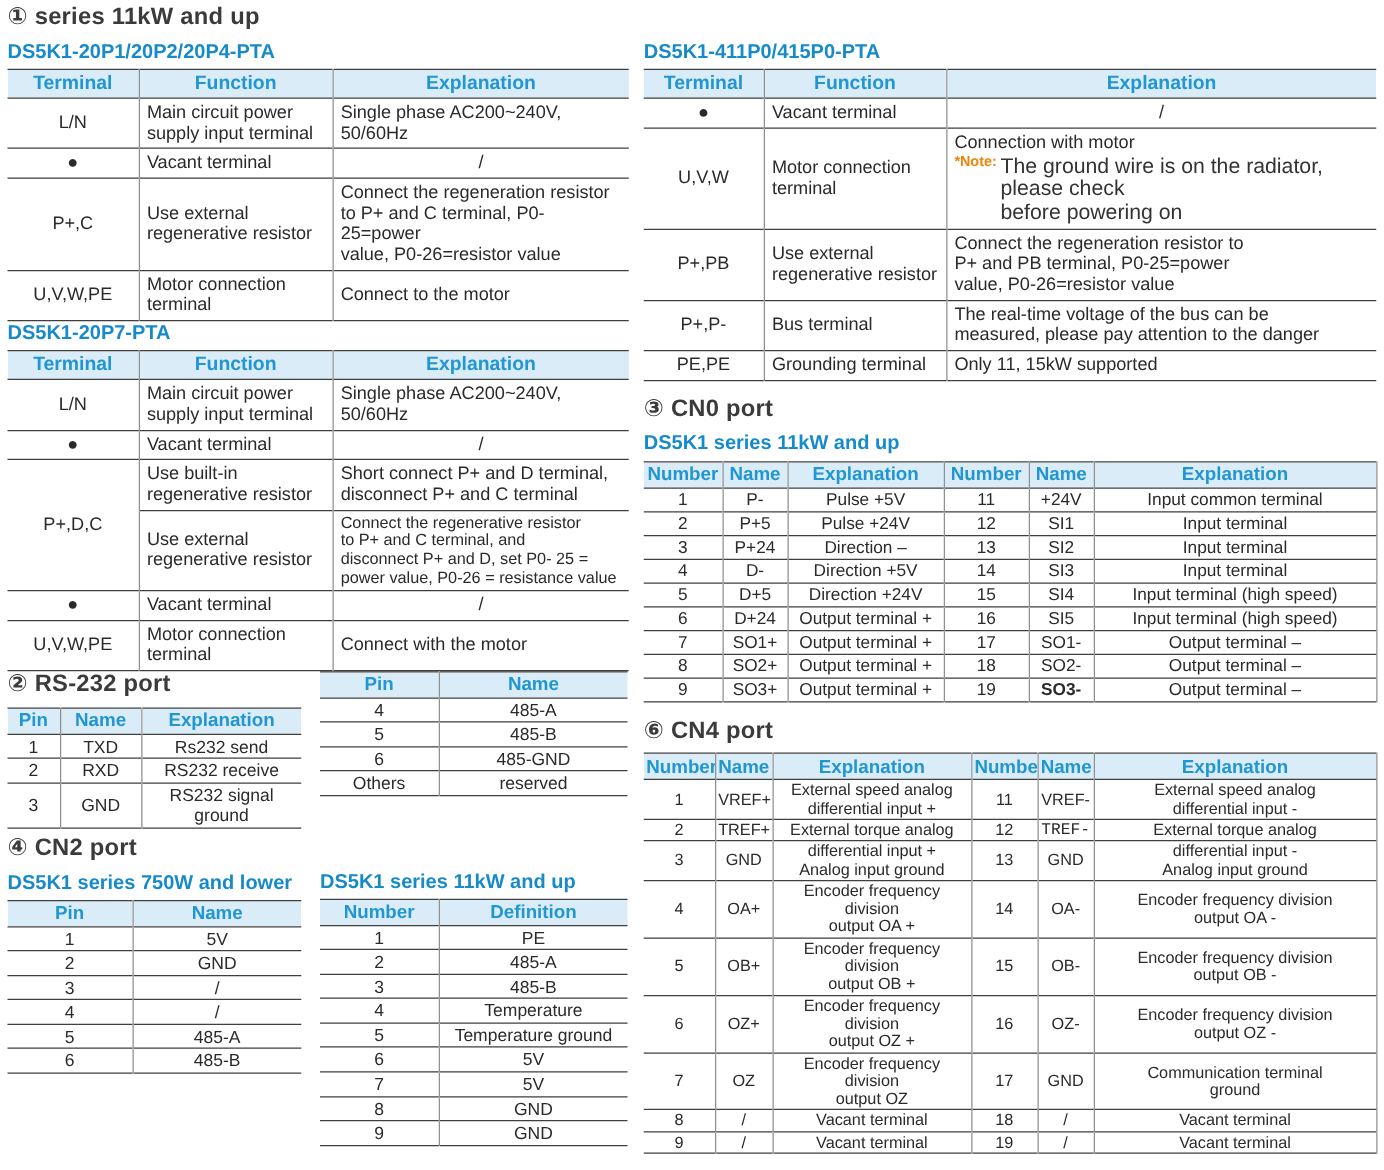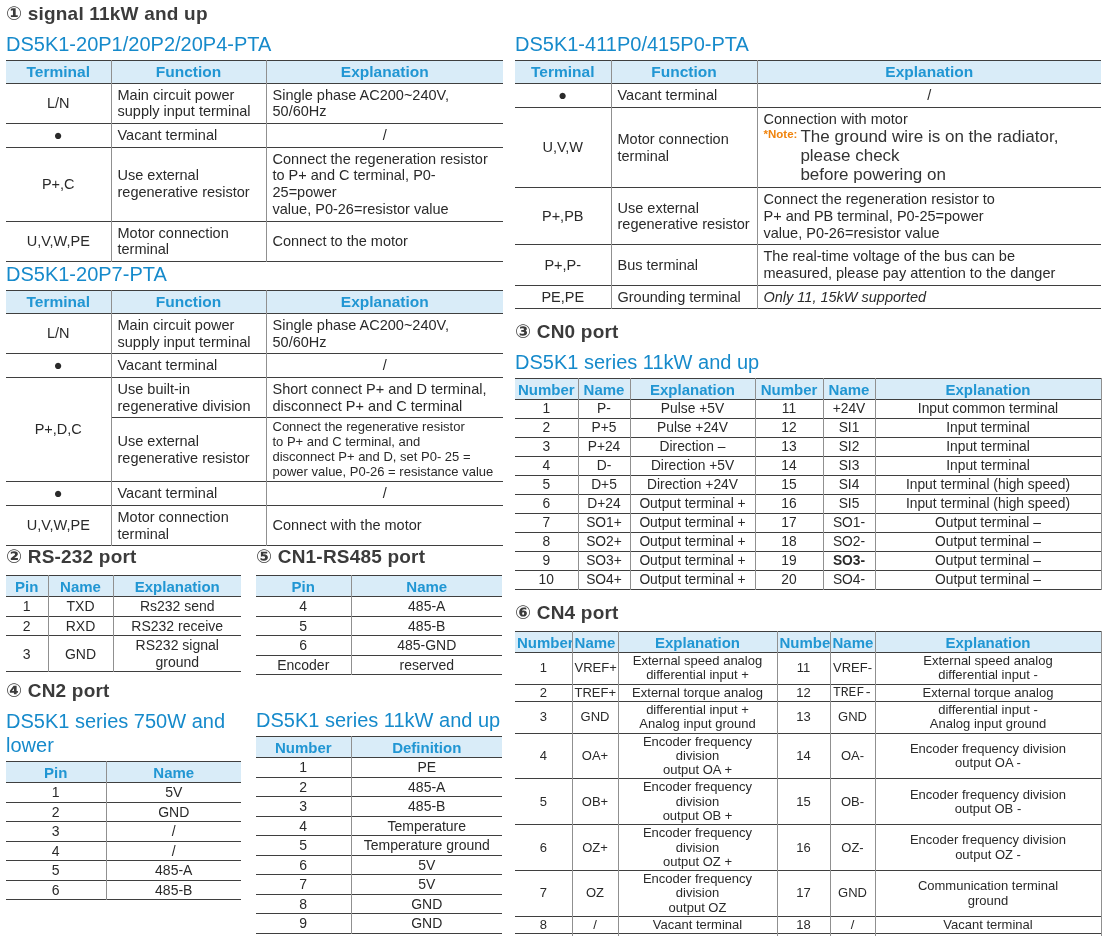--- a/index.html
+++ b/index.html
@@ -46,7 +46,7 @@
 <div class="layout">
 
   <div class="col-left">
-    <h1 class="sec">① signal 11kW and up</h1>
+    <h1 class="sec">① series 11kW and up</h1>
     <div class="sub">DS5K1-20P1/20P2/20P4-PTA</div>
     <table class="tbl">
         <colgroup>

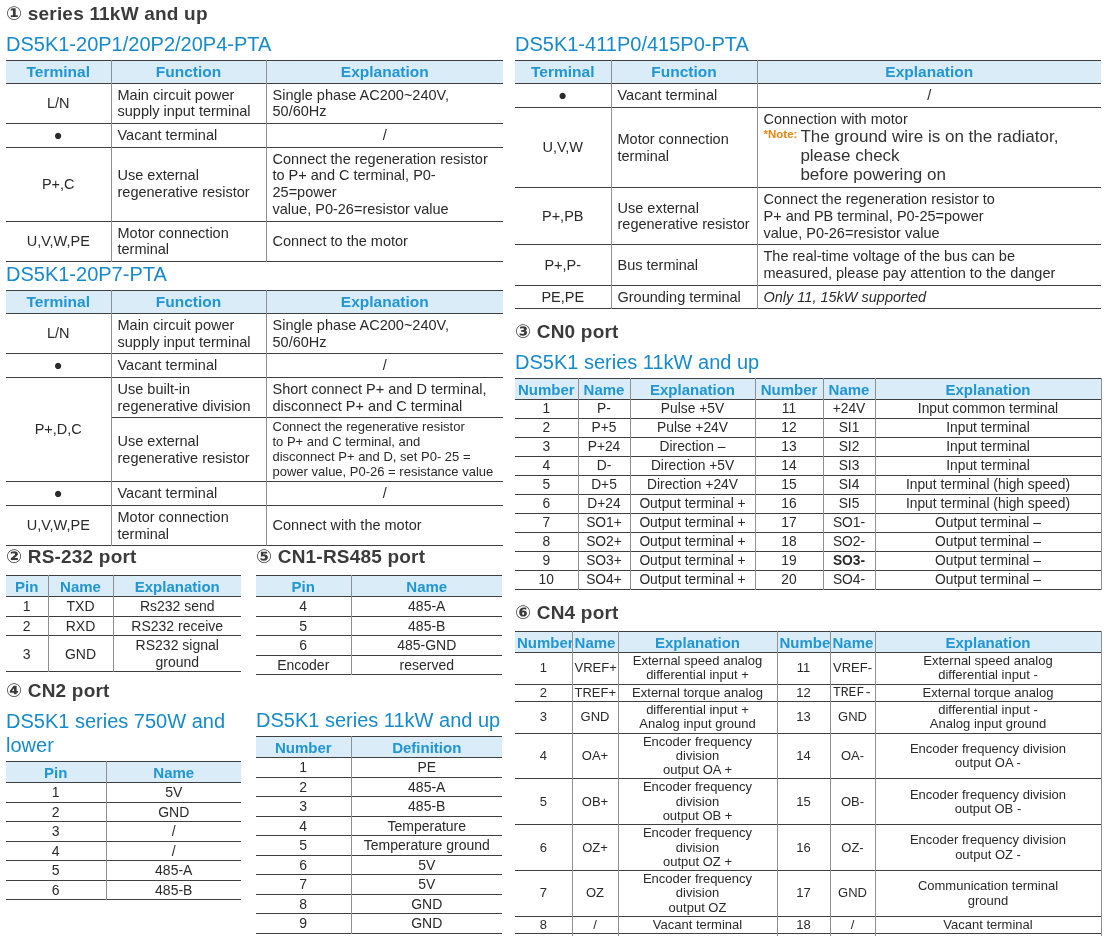--- a/index.html
+++ b/index.html
@@ -9,7 +9,7 @@
   .col-left{width:497px;flex:none;}
   .col-right{width:586px;flex:none;padding-top:29px;}
   .sec{font-size:19px;font-weight:600;color:#3b3b3b;margin:0 0 6px;line-height:1.2;letter-spacing:.2px;}
-  .sub{font-size:20px;font-weight:400;color:var(--c-accent_blue,#168acb);margin:0 0 4px;line-height:1.2;}
+  .sub{font-size:16px;font-weight:700;color:var(--c-accent_blue,#168acb);margin:0 0 4px;line-height:1.2;}
   .mt13{margin-top:0;}
   .mt12{margin-top:12px;}
   .mt5{margin-top:5px;}

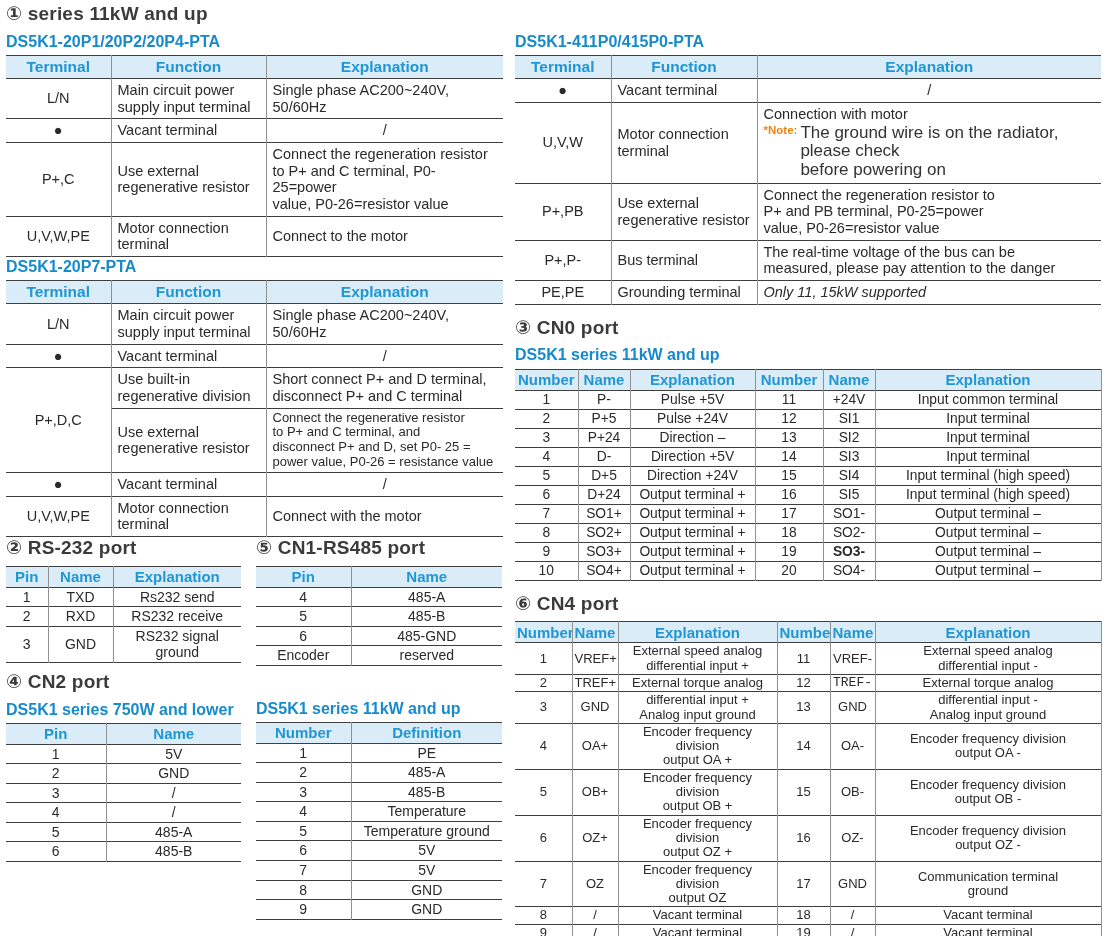--- a/index.html
+++ b/index.html
@@ -359,7 +359,7 @@
           <tr>
             <td style="text-align: center;">PE,PE</td>
             <td class="bl" style="text-align: left;">Grounding terminal</td>
-            <td class="bl" style="text-align: left; font-style: italic;">Only 11, 15kW supported</td>
+            <td class="bl" style="text-align: left;">Only 11, 15kW supported</td>
           </tr>
         </tbody>
       </table>

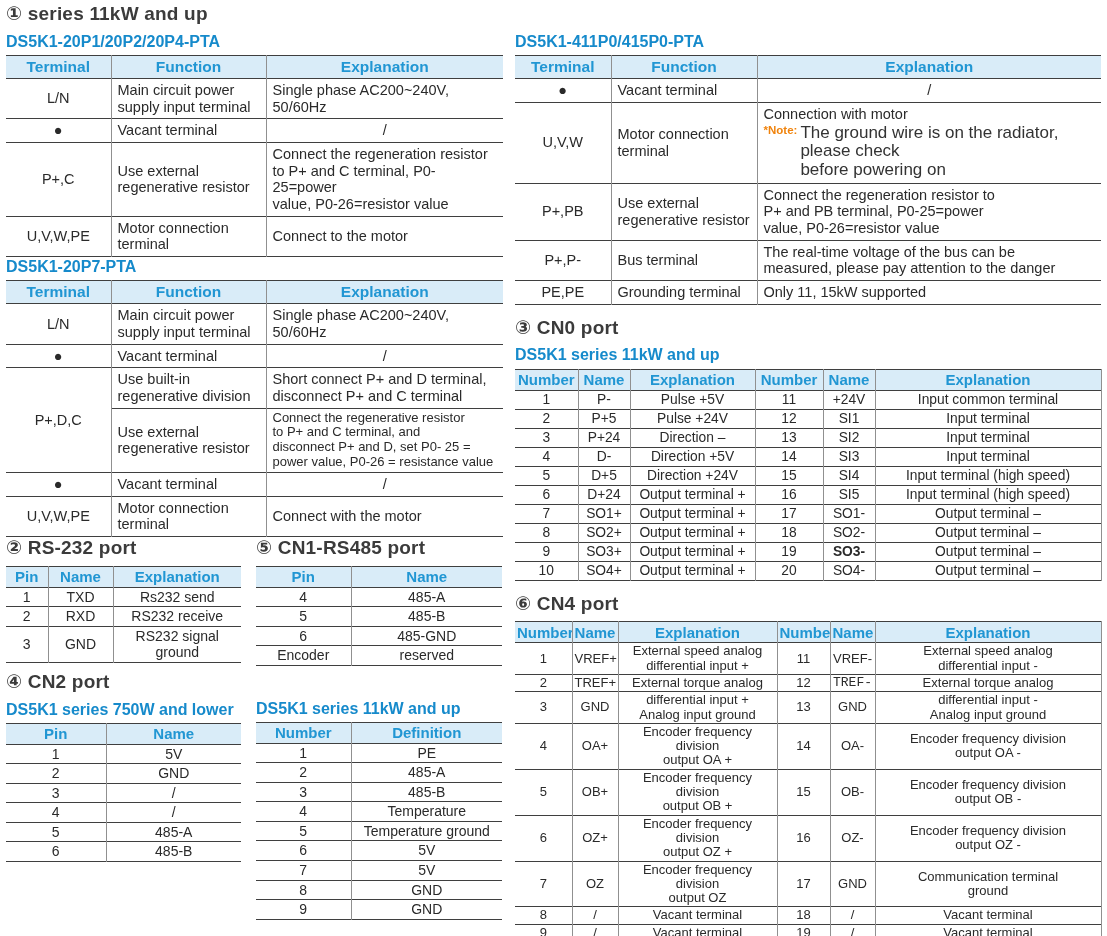--- a/index.html
+++ b/index.html
@@ -119,7 +119,7 @@
           <tr>
             <td rowspan="2" style="text-align: center;">P+,D,C</td>
             <td class="bl" style="text-align: left;">Use built-in
-regenerative division</td>
+regenerative resistor</td>
             <td class="bl" style="text-align: left;">Short connect P+ and D terminal,
 disconnect P+ and C terminal</td>
           </tr>

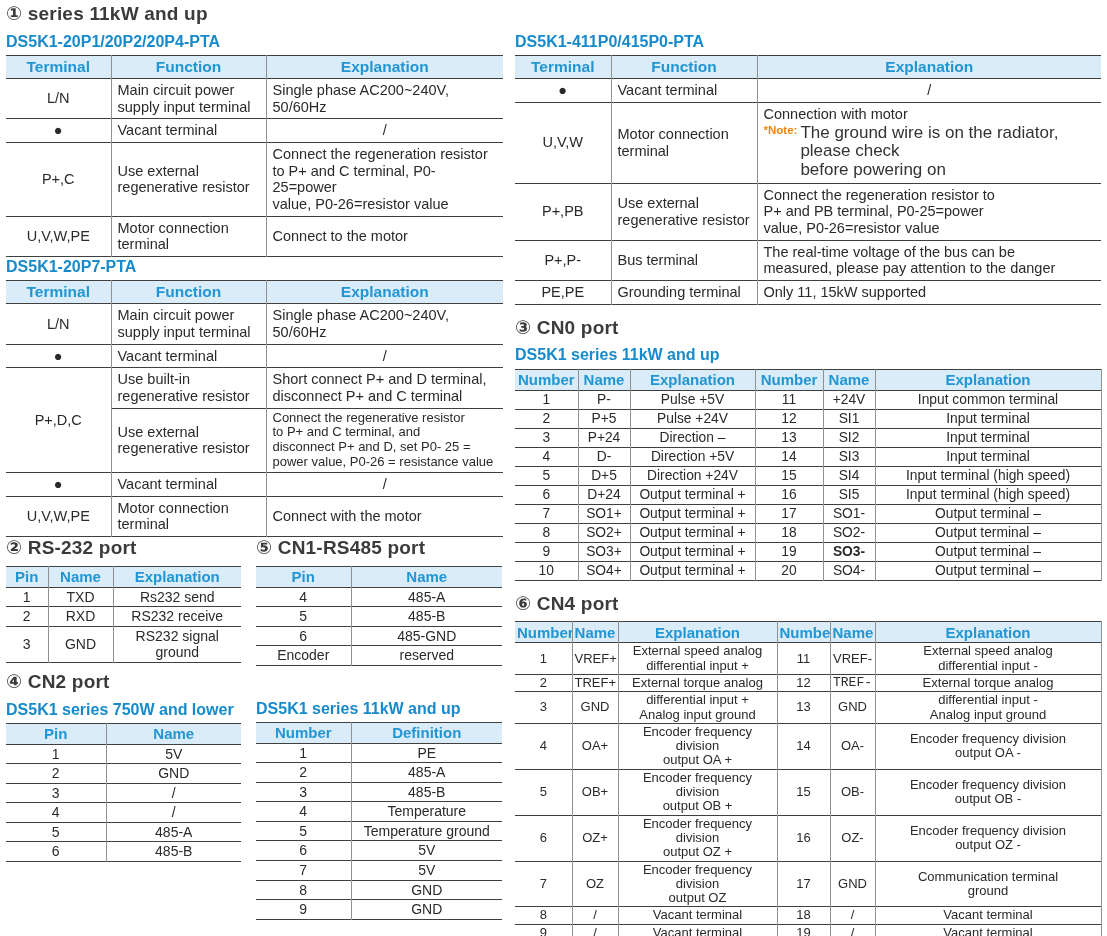--- a/index.html
+++ b/index.html
@@ -181,7 +181,6 @@
           </table>
       </div>
       <div class="w246">
-        <h2 class="sec">⑤ CN1-RS485 port</h2>
         <table class="tbl t-pins">
             <colgroup>
               <col style="width: 95px;">

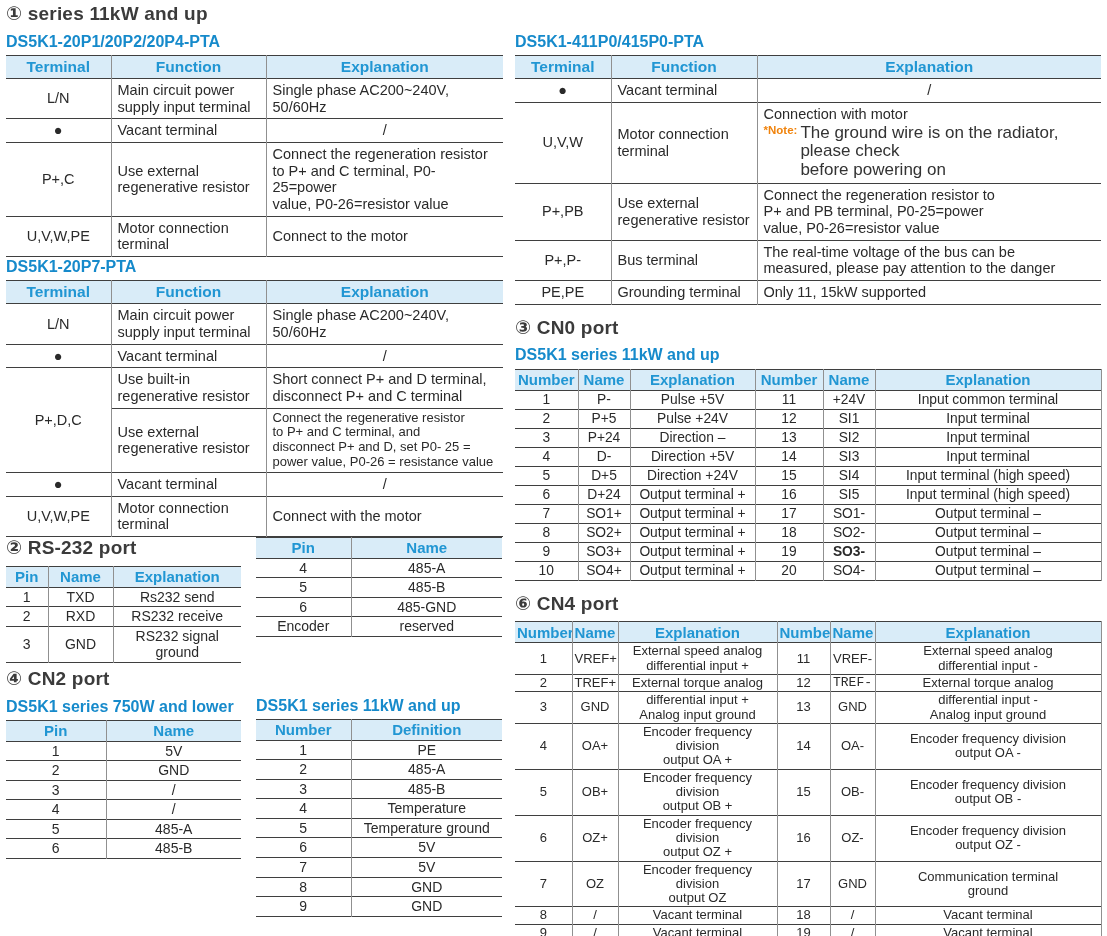--- a/index.html
+++ b/index.html
@@ -457,14 +457,6 @@
             <td class="bl" style="text-align: center; font-weight: bold;">SO3-</td>
             <td class="bl" style="text-align: center;">Output terminal –</td>
           </tr>
-          <tr>
-            <td style="text-align: center;">10</td>
-            <td class="bl" style="text-align: center;">SO4+</td>
-            <td class="bl" style="text-align: center;">Output terminal +</td>
-            <td class="bl" style="text-align: center;">20</td>
-            <td class="bl" style="text-align: center;">SO4-</td>
-            <td class="bl" style="text-align: center;">Output terminal –</td>
-          </tr>
         </tbody>
       </table>
 

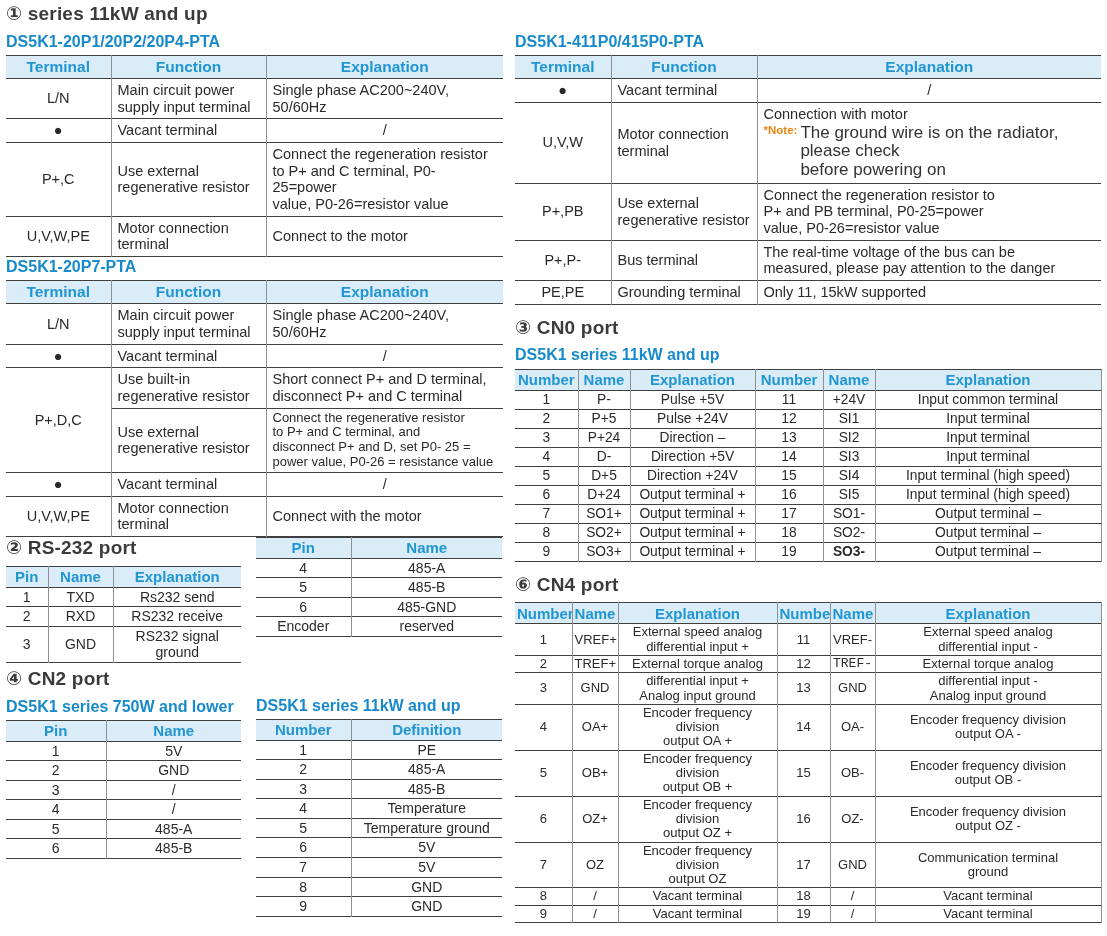--- a/index.html
+++ b/index.html
@@ -206,7 +206,7 @@
                 <td class="bl" style="text-align: center;">485-GND</td>
               </tr>
               <tr>
-                <td style="text-align: center;">Encoder</td>
+                <td style="text-align: center;">Others</td>
                 <td class="bl" style="text-align: center;">reserved</td>
               </tr>
             </tbody>

